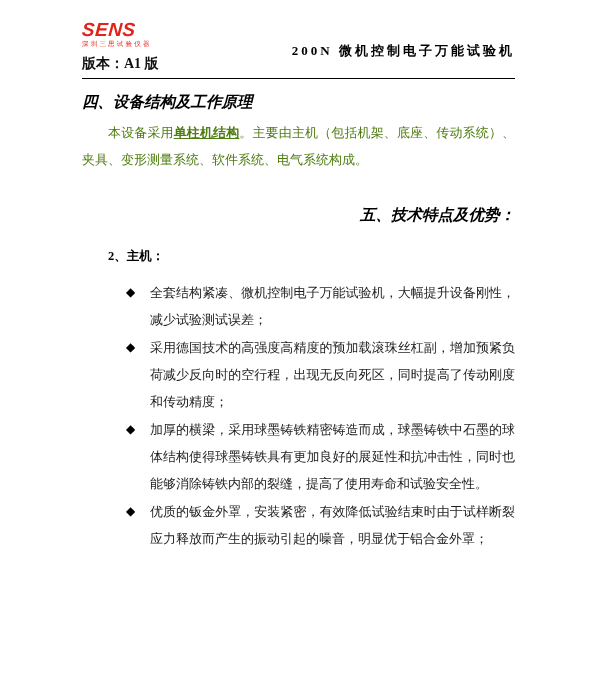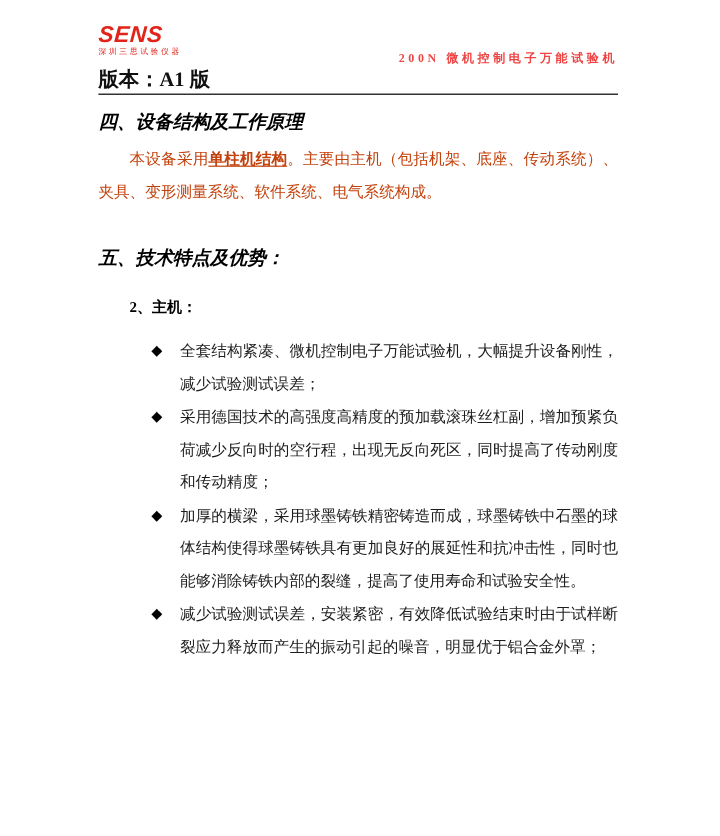--- a/index.html
+++ b/index.html
@@ -57,9 +57,9 @@
     right: 0;
     top: 22px;
     font-weight: bold;
-    font-size: 10px;
+    font-size: 13px;
     letter-spacing: 3px;
-    color: #ef4444;
+    color: #000000;
     white-space: nowrap;
   }
   .header-rule {

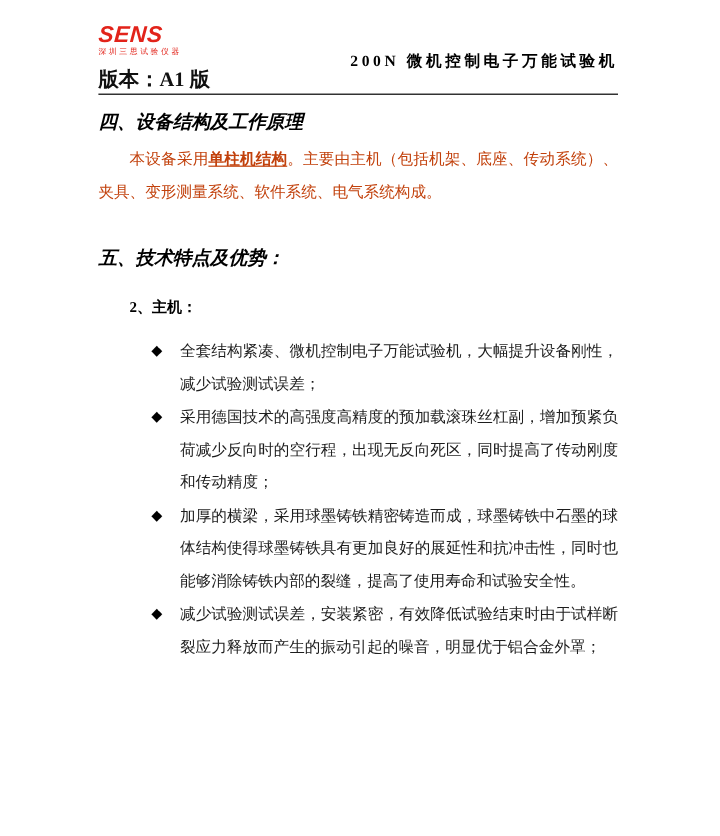--- a/index.html
+++ b/index.html
@@ -49,7 +49,7 @@
   .version {
     margin-top: 5px;
     font-weight: bold;
-    font-size: 17px;
+    font-size: 14px;
     color: #111;
   }
   .product-title {

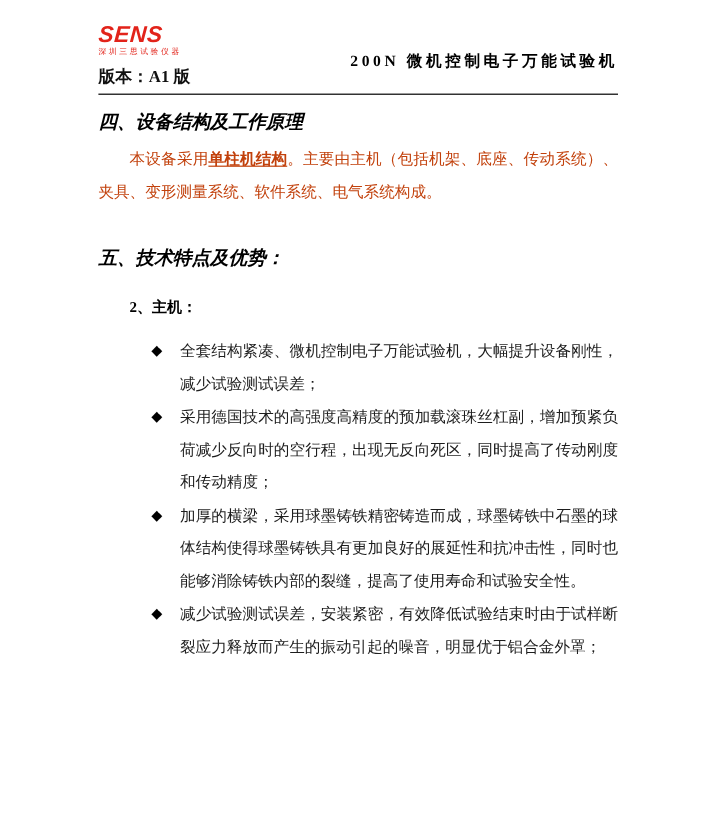--- a/index.html
+++ b/index.html
@@ -85,7 +85,7 @@
     line-height: 27px;
     text-align: justify;
     text-indent: 2em;
-    color: #c2410c;
+    color: #4d7c0f;
   }
   .bold-underline {
     font-weight: bold;

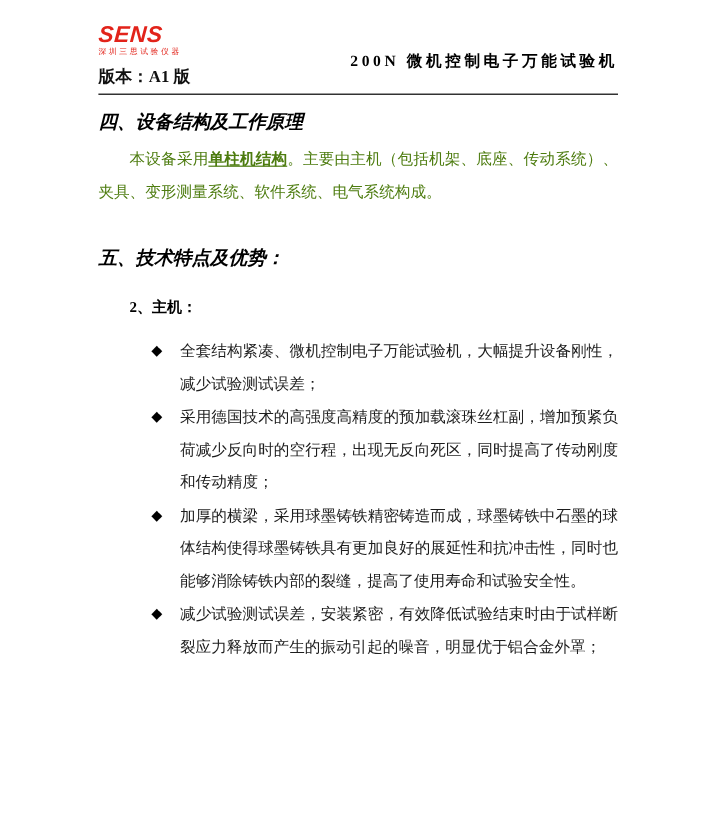--- a/index.html
+++ b/index.html
@@ -78,6 +78,7 @@
   }
   .section-heading.second {
     margin-top: 32px;
+    text-align: right;
   }
   p.body-para {
     margin: 0;

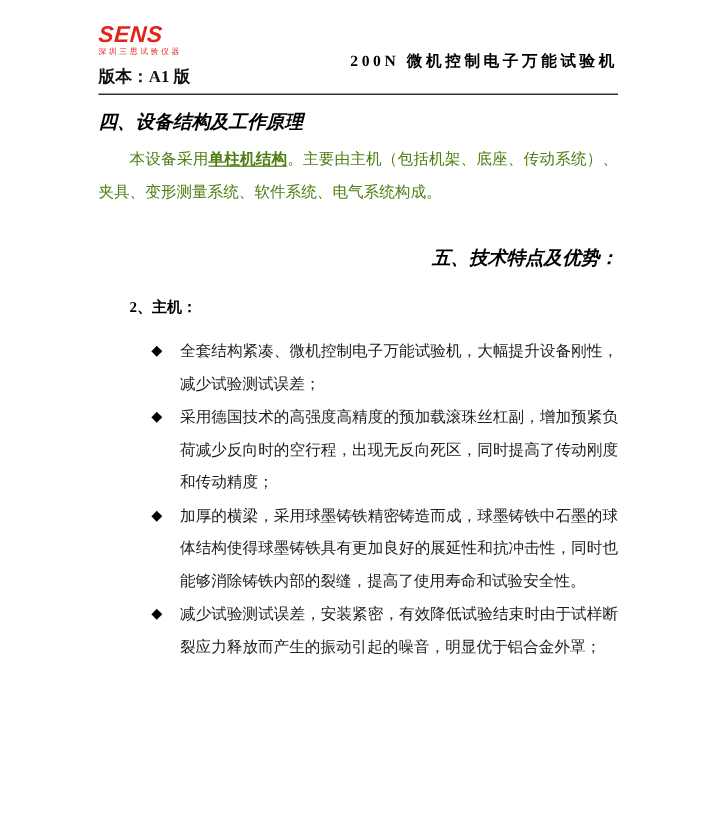--- a/index.html
+++ b/index.html
@@ -149,7 +149,7 @@
     <li><span class="diamond">◆</span><span class="li-text">全套结构紧凑、微机控制电子万能试验机，大幅提升设备刚性，减少试验测试误差；</span></li>
     <li><span class="diamond">◆</span><span class="li-text">采用德国技术的高强度高精度的预加载滚珠丝杠副，增加预紧负荷减少反向时的空行程，出现无反向死区，同时提高了传动刚度和传动精度；</span></li>
     <li><span class="diamond">◆</span><span class="li-text">加厚的横梁，采用球墨铸铁精密铸造而成，球墨铸铁中石墨的球体结构使得球墨铸铁具有更加良好的展延性和抗冲击性，同时也能够消除铸铁内部的裂缝，提高了使用寿命和试验安全性。</span></li>
-    <li><span class="diamond">◆</span><span class="li-text">减少试验测试误差，安装紧密，有效降低试验结束时由于试样断裂应力释放而产生的振动引起的噪音，明显优于铝合金外罩；</span></li>
+    <li><span class="diamond">◆</span><span class="li-text">优质的钣金外罩，安装紧密，有效降低试验结束时由于试样断裂应力释放而产生的振动引起的噪音，明显优于铝合金外罩；</span></li>
   </ul>
 
 </div>

